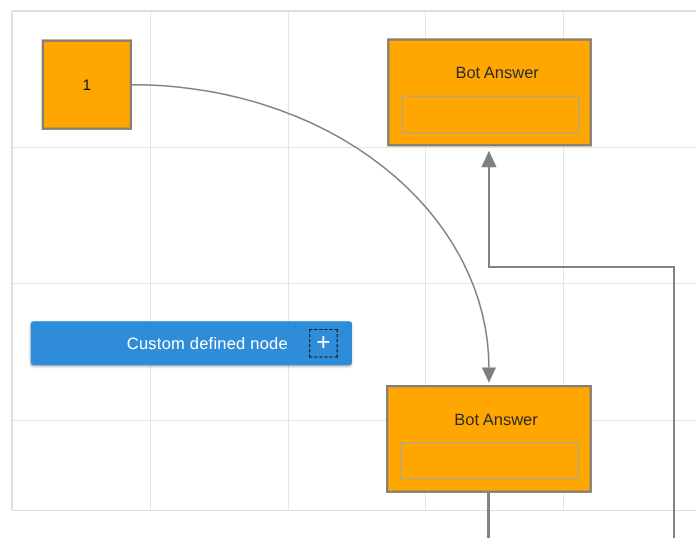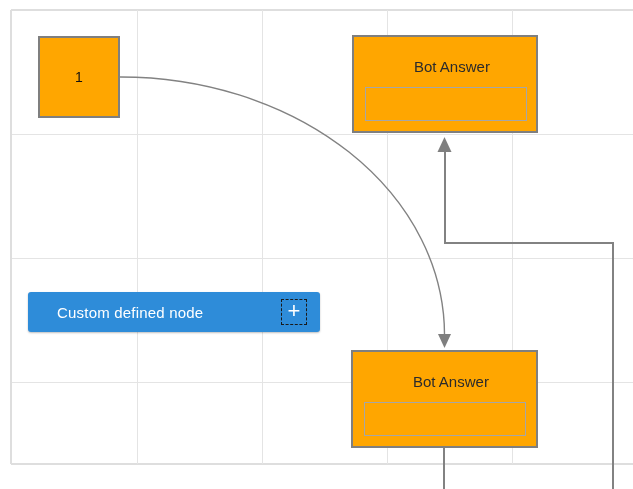--- a/index.html
+++ b/index.html
@@ -58,6 +58,7 @@
     display: flex; align-items: center;
     color: #ffffff;
     cursor: pointer;
+    justify-content: center;
   }
   .custom-label {
     margin-left: 29px;

